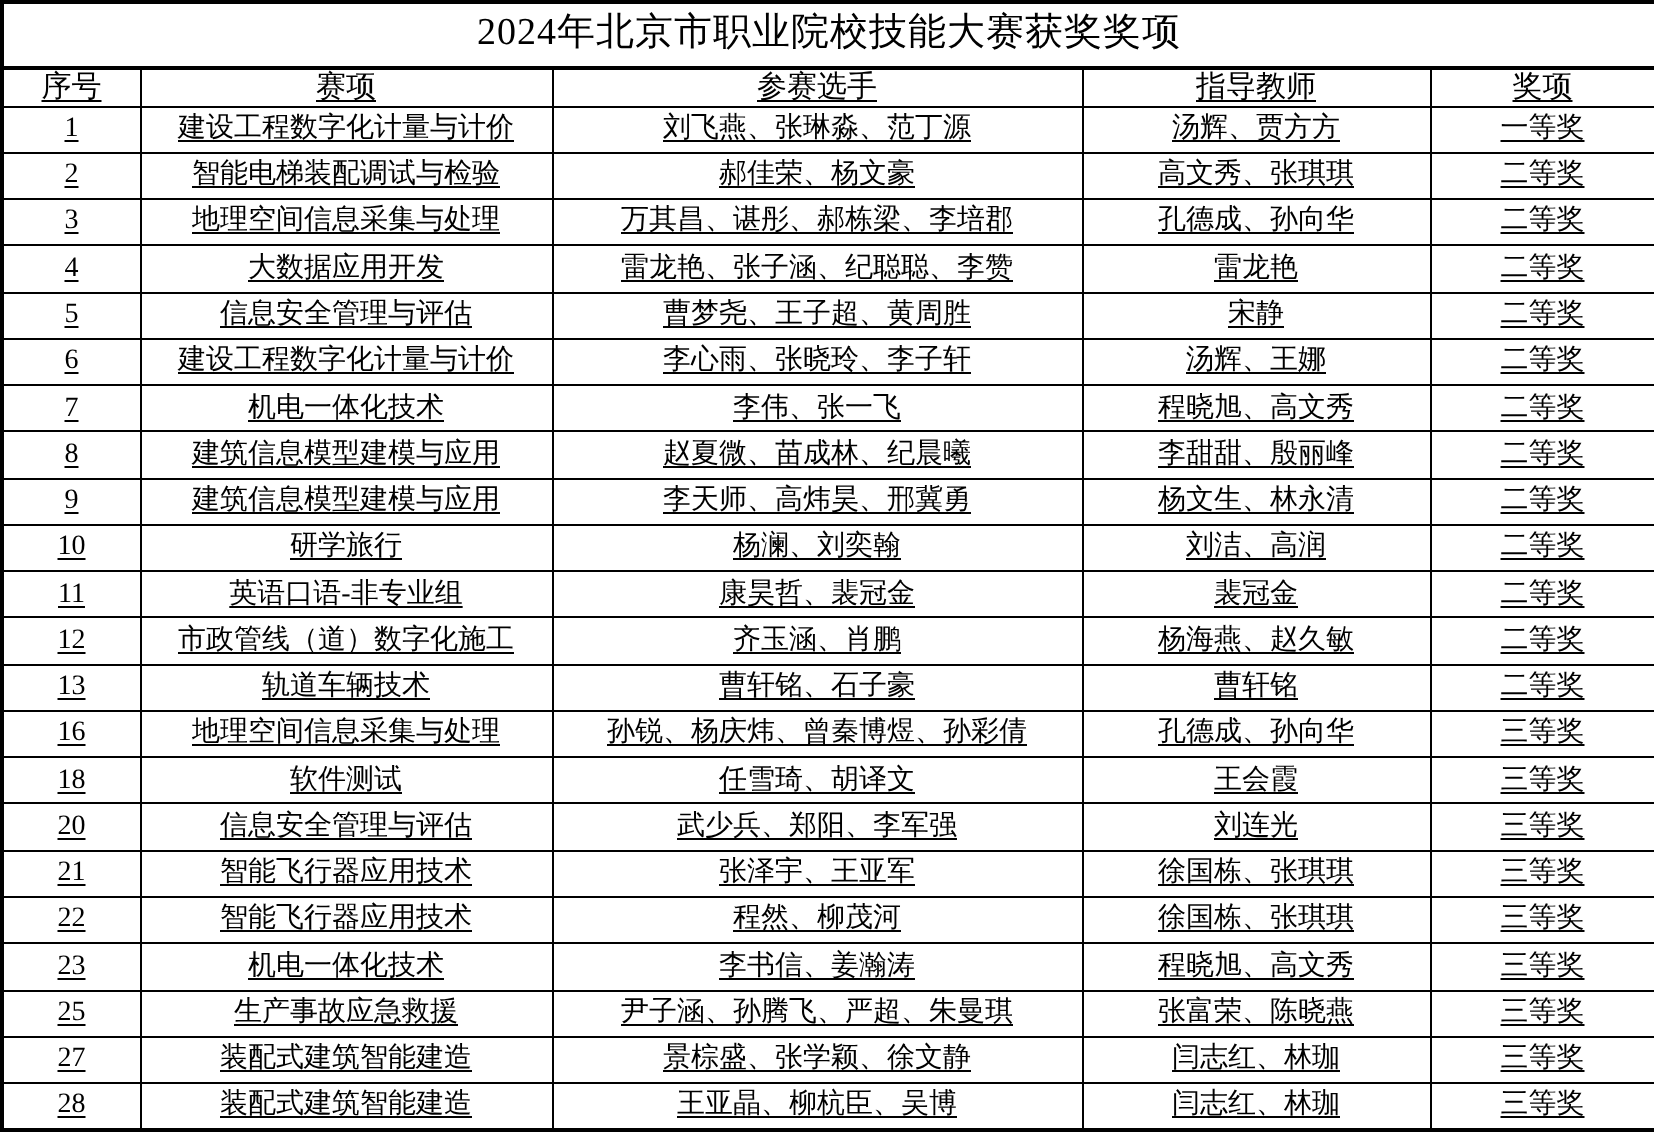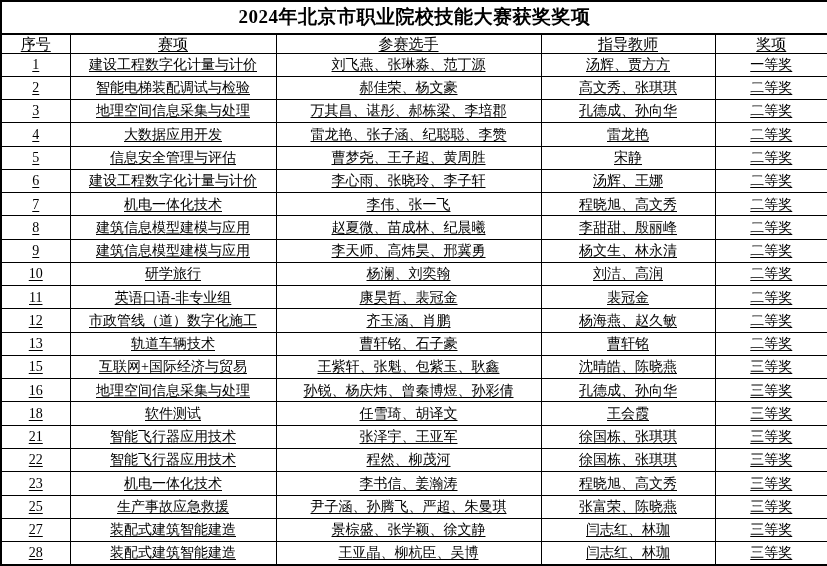--- a/index.html
+++ b/index.html
@@ -31,7 +31,7 @@
     border-bottom: 2px solid #000000;
     height: 33px;
     font-size: 19px;
-    font-weight: bold;
+    font-weight: normal;
     letter-spacing: 0.5px;
   }
   tr.header-row th { height: 19px; font-size: 15px; }

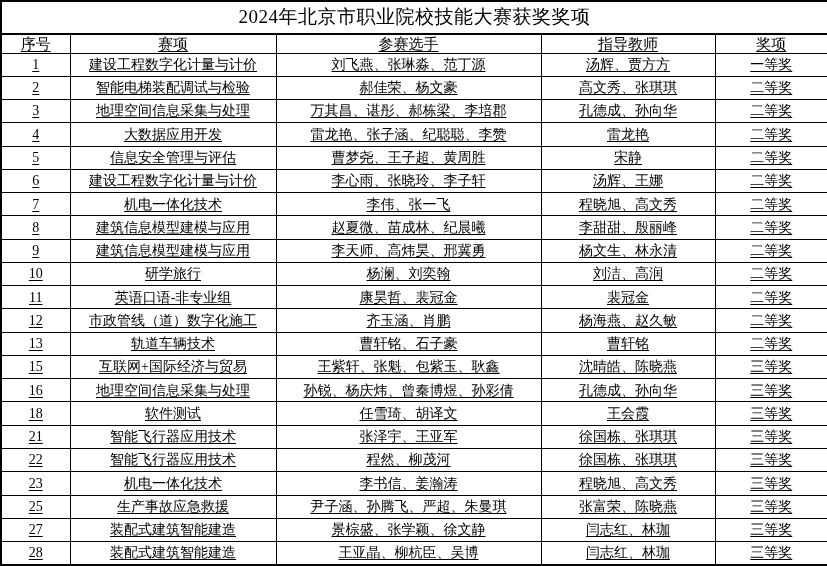--- a/index.html
+++ b/index.html
@@ -158,13 +158,6 @@
         <td><span class="u">二等奖</span></td>
       </tr>
       <tr class="data-row">
-        <td><span class="u">15</span></td>
-        <td><span class="u">互联网+国际经济与贸易</span></td>
-        <td><span class="u">王紫轩、张魁、包紫玉、耿鑫</span></td>
-        <td><span class="u">沈晴皓、陈晓燕</span></td>
-        <td><span class="u">三等奖</span></td>
-      </tr>
-      <tr class="data-row">
         <td><span class="u">16</span></td>
         <td><span class="u">地理空间信息采集与处理</span></td>
         <td><span class="u">孙锐、杨庆炜、曾秦博煜、孙彩倩</span></td>

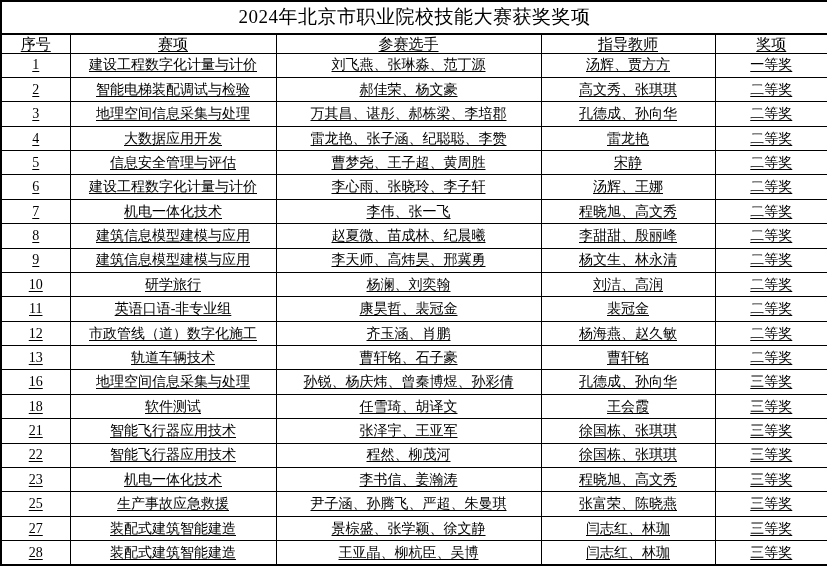--- a/index.html
+++ b/index.html
@@ -172,6 +172,13 @@
         <td><span class="u">三等奖</span></td>
       </tr>
       <tr class="data-row">
+        <td><span class="u">20</span></td>
+        <td><span class="u">信息安全管理与评估</span></td>
+        <td><span class="u">武少兵、郑阳、李军强</span></td>
+        <td><span class="u">刘连光</span></td>
+        <td><span class="u">三等奖</span></td>
+      </tr>
+      <tr class="data-row">
         <td><span class="u">21</span></td>
         <td><span class="u">智能飞行器应用技术</span></td>
         <td><span class="u">张泽宇、王亚军</span></td>

